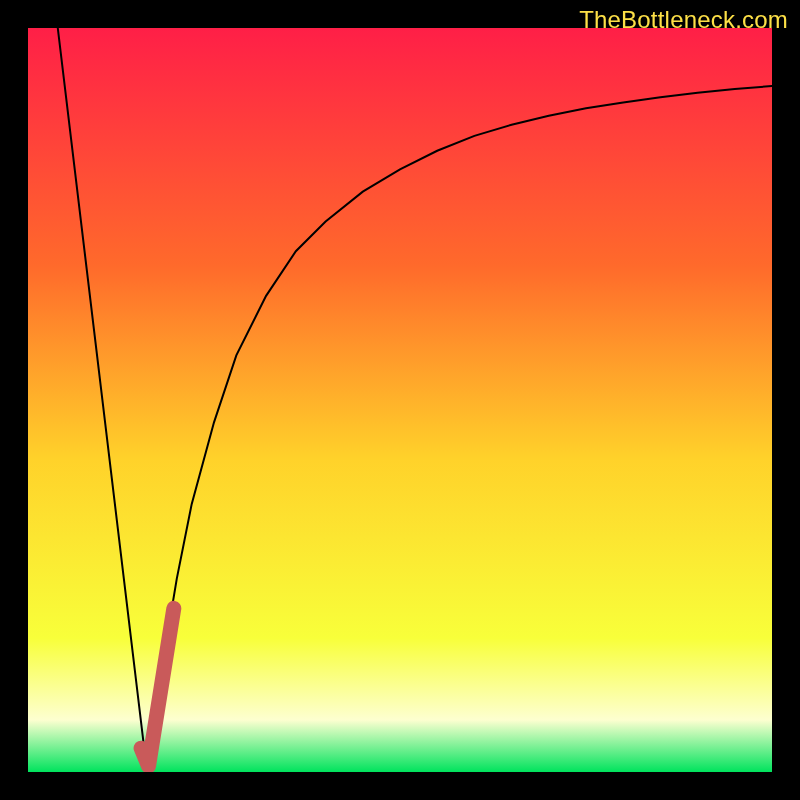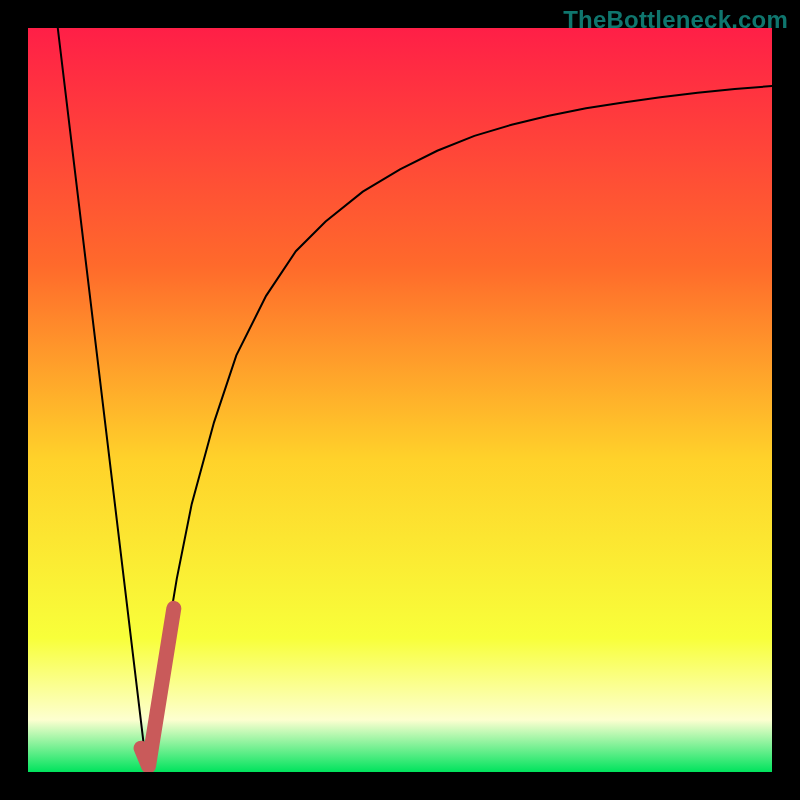--- a/index.html
+++ b/index.html
@@ -29,9 +29,9 @@
     position: absolute;
     top: 6px;
     right: 12px;
-    color: #0f766e;
+    color: #fde047;
     font-size: 24px;
-    font-weight: 700;
+    font-weight: 400;
     letter-spacing: 0.2px;
     user-select: none;
   }

